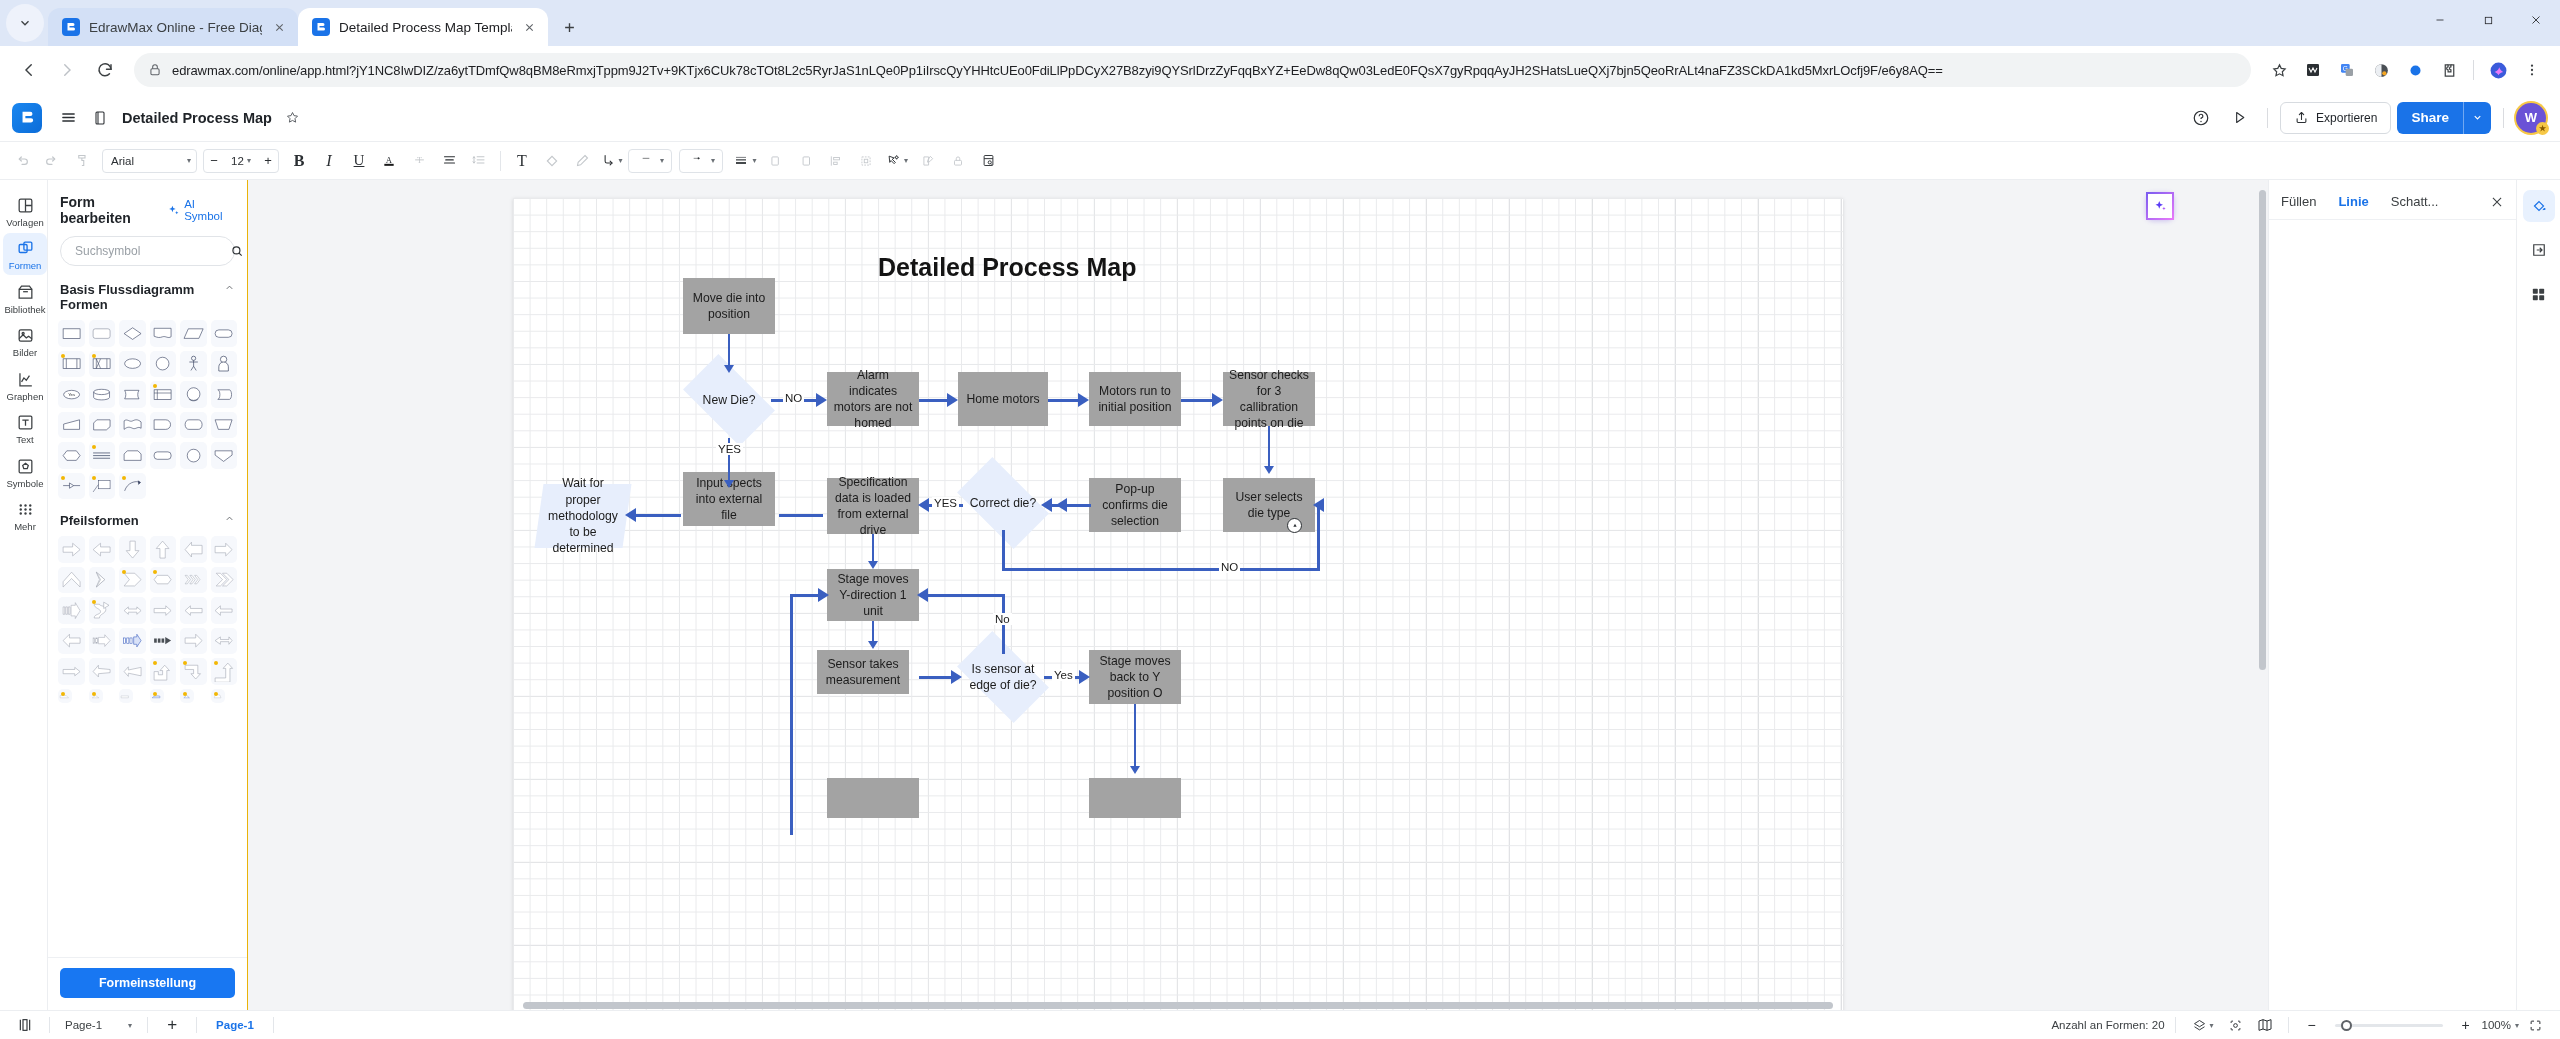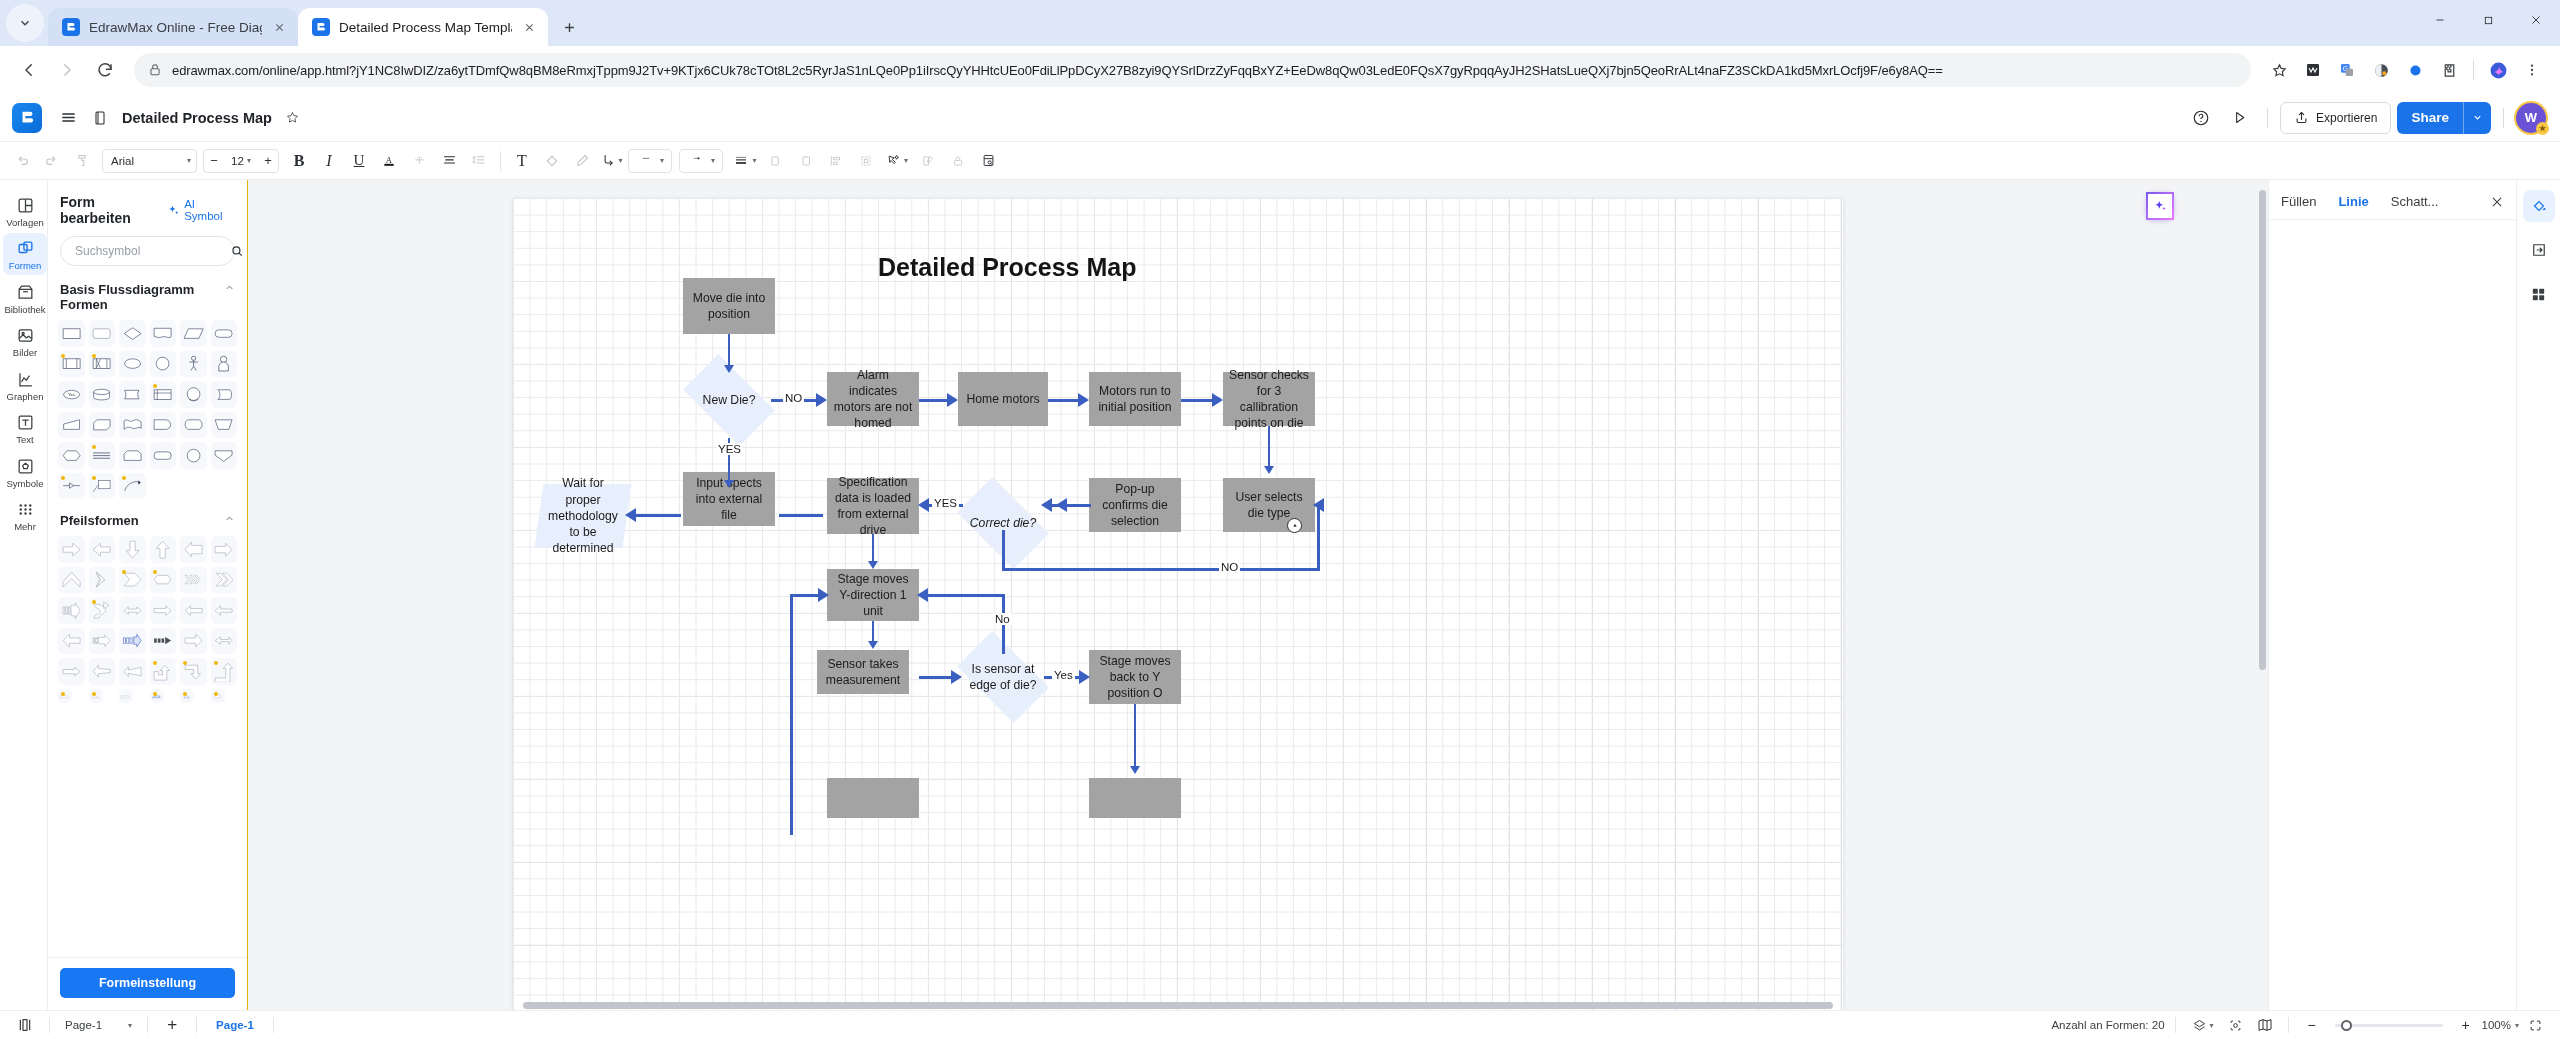--- a/index.html
+++ b/index.html
@@ -1211,7 +1211,7 @@
             <span>Pop-up confirms die selection</span>
           </div>
 
-        <div class="node diamond" style="left:450px; top:300px; width:80px; height:50px;font-style:italic;">
+        <div class="node diamond" style="left:450px; top:280px; width:80px; height:50px;">
           <span class="dshape"></span>
           <span class="dtxt">Correct die?</span>
         </div>

